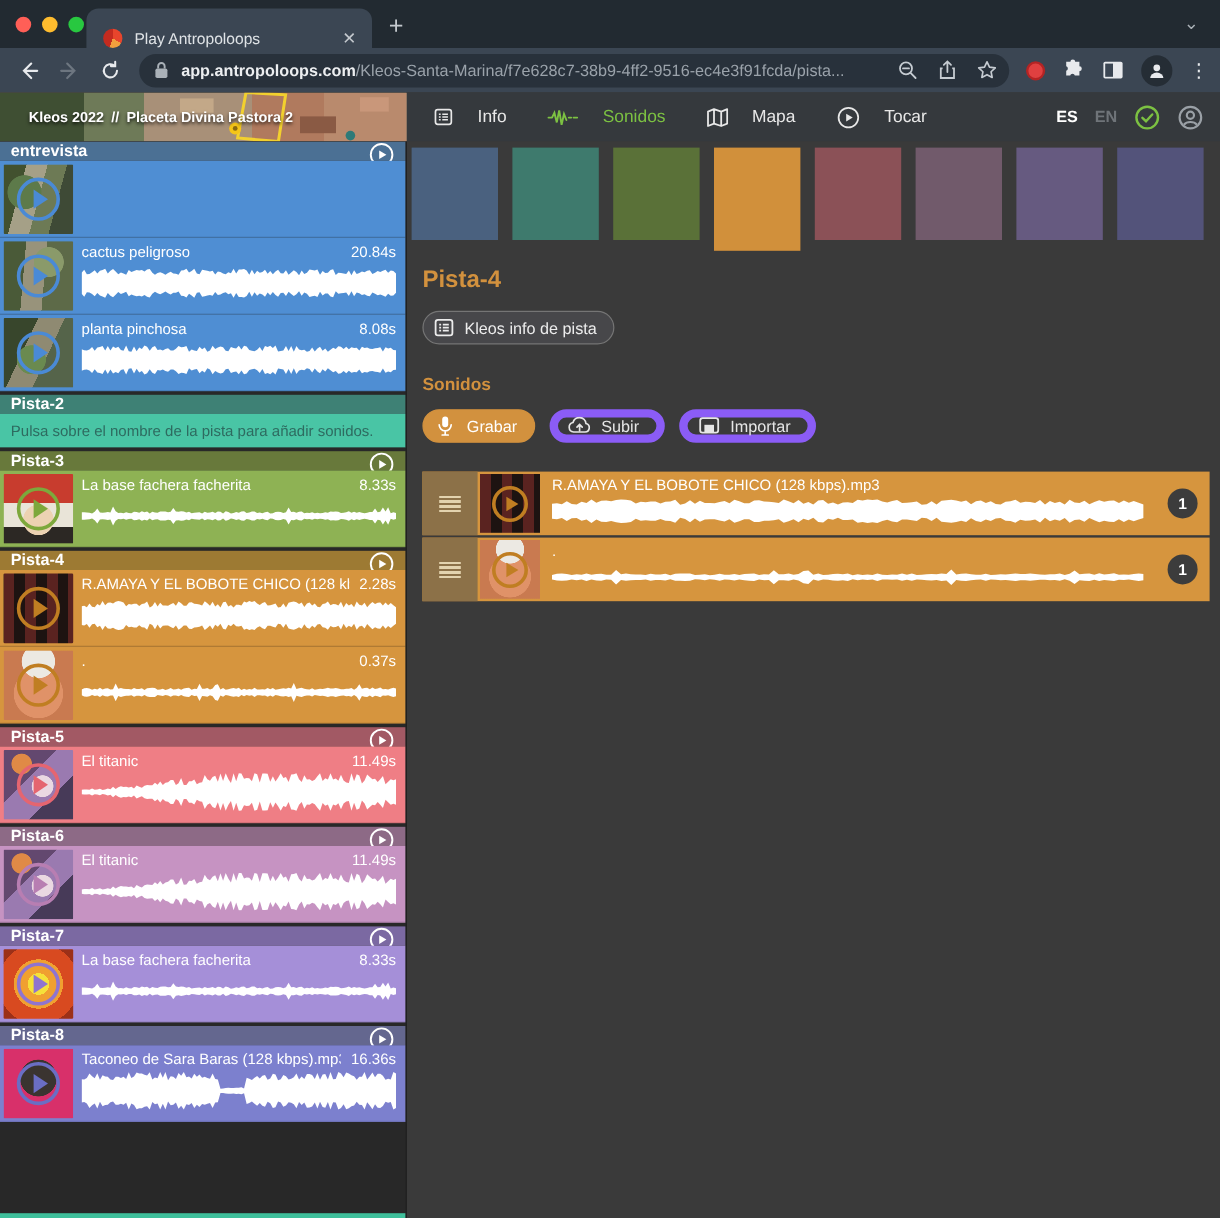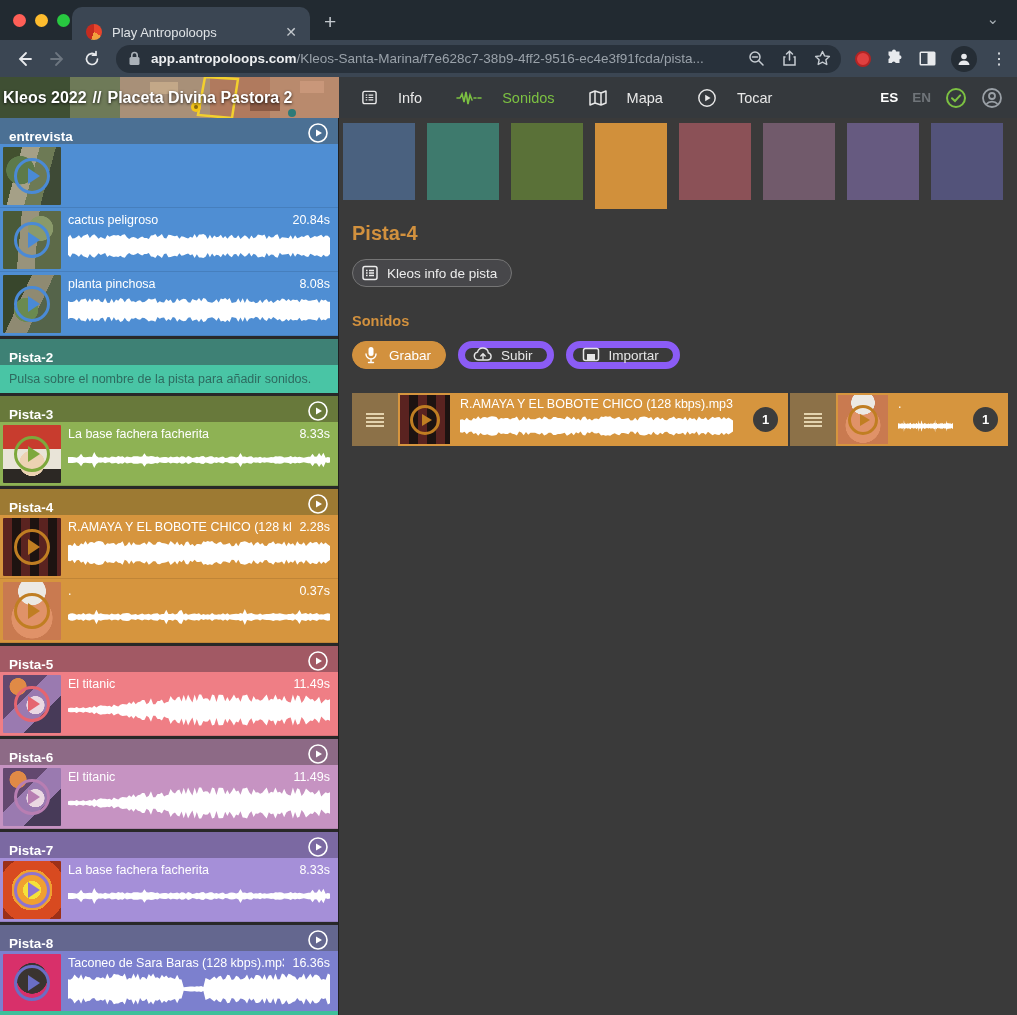--- a/index.html
+++ b/index.html
@@ -37,8 +37,8 @@
   .appheader { height:41px; background:#35393d; display:flex; align-items:stretch; flex:0 0 auto; }
   .banner { width:339px; flex:0 0 auto; position:relative; overflow:hidden; display:flex; align-items:center; }
   .banner svg.bg { position:absolute; inset:0; width:100%; height:100%; }
-  .banner .crumb { position:relative; z-index:1; color:#fff; font-size:16px; font-weight:bold;
-    padding-left:3px; text-shadow:0 1px 3px rgba(0,0,0,.8); white-space:nowrap; }
+  .banner .crumb { position:relative; z-index:1; color:#fff; font-size:12px; font-weight:bold;
+    padding-left:24px; text-shadow:0 1px 3px rgba(0,0,0,.8); white-space:nowrap; }
   .crumb .sep { margin:0 6px; font-weight:bold; }
   .appnav { flex:1; display:flex; align-items:center; gap:34px; padding-left:22px; }
   .navitem { display:flex; align-items:center; gap:20px; color:#e8e8e8; font-size:14.5px; }

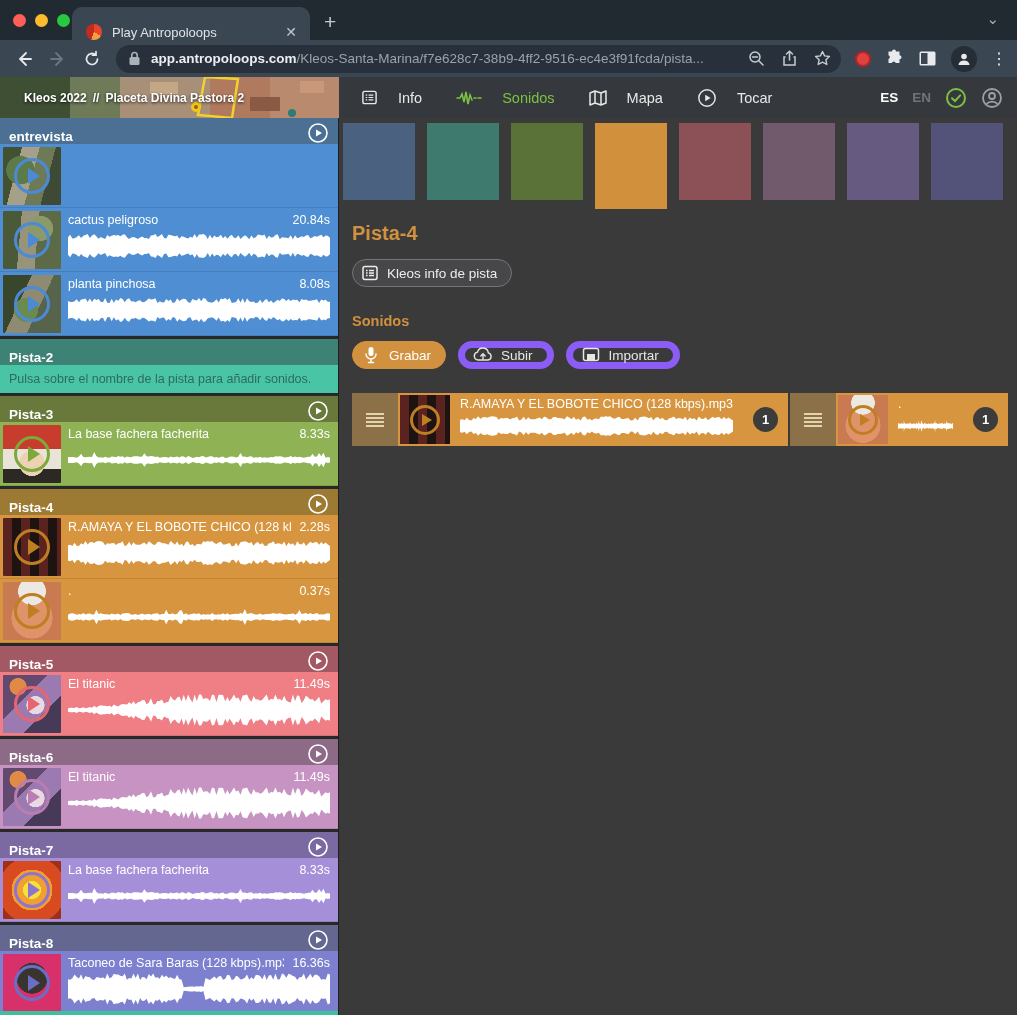--- a/index.html
+++ b/index.html
@@ -53,7 +53,7 @@
   
   .sidebar { width:339px; flex:0 0 auto; background:#282828; position:relative; overflow:hidden;
     border-right:1px solid #202020; }
-  .track-head { height:26px; display:flex; align-items:flex-end; justify-content:space-between;
+  .track-head { height:16px; display:flex; align-items:flex-start; justify-content:space-between;
     padding:0 9px; color:#fff; font-size:13.5px; font-weight:bold; }
   .track-msg { height:28px; display:flex; align-items:center; padding:0 9px; font-size:12.5px; }
   .snd-row { height:64px; display:flex; position:relative; }

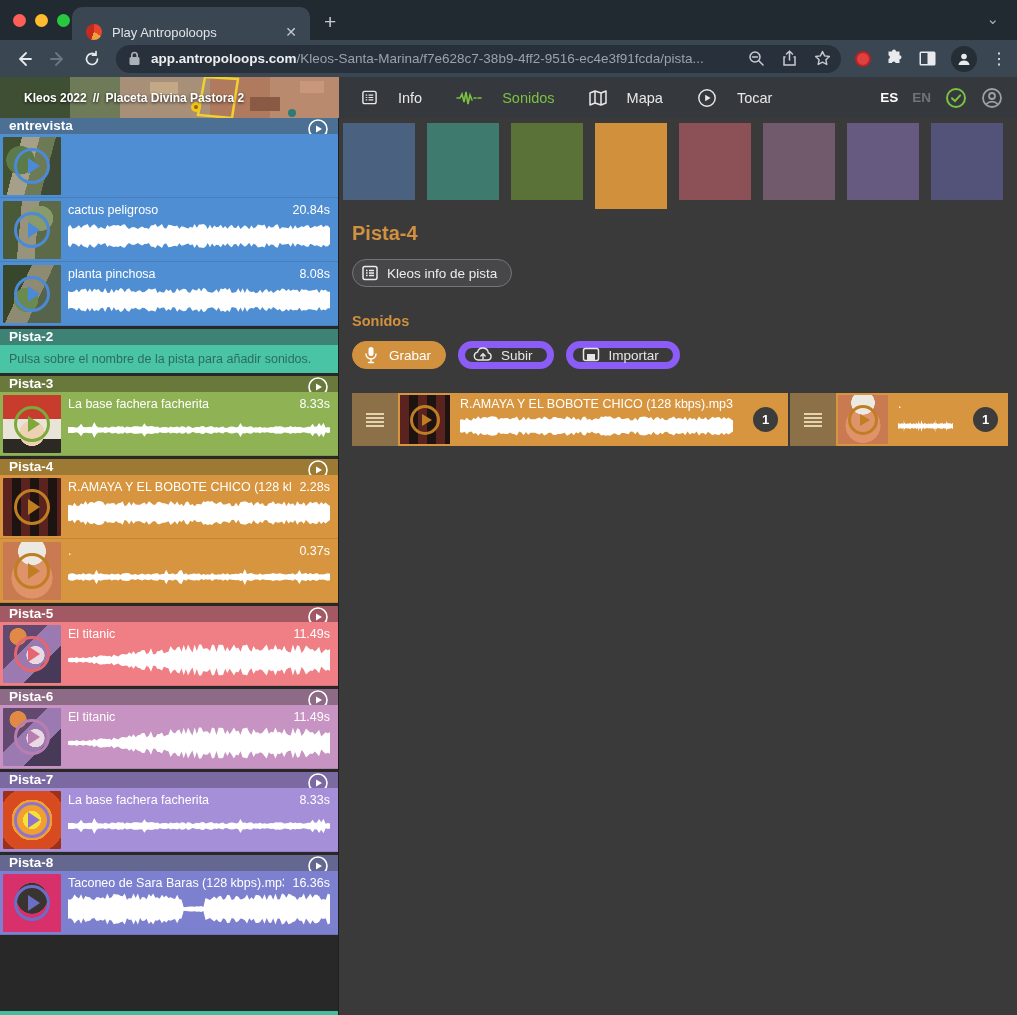--- a/index.html
+++ b/index.html
@@ -86,7 +86,7 @@
   .act.primary { background:#d2913e; border:1px solid #d2913e; color:#fff; }
   .act .ic-wrap { width:20px; height:20px; display:flex; align-items:center; justify-content:center; }
 
-  .main-rows { display:flex; flex-direction:row; gap:2px; }
+  .main-rows { display:flex; flex-direction:column; gap:2px; }
   .mrow { height:53px; display:flex; background:#d6953e; }
   .mrow .handle { width:46px; flex:0 0 auto; background:#8c7148; display:flex; align-items:center; justify-content:center; }
   .hlines { width:18px; height:14px;

